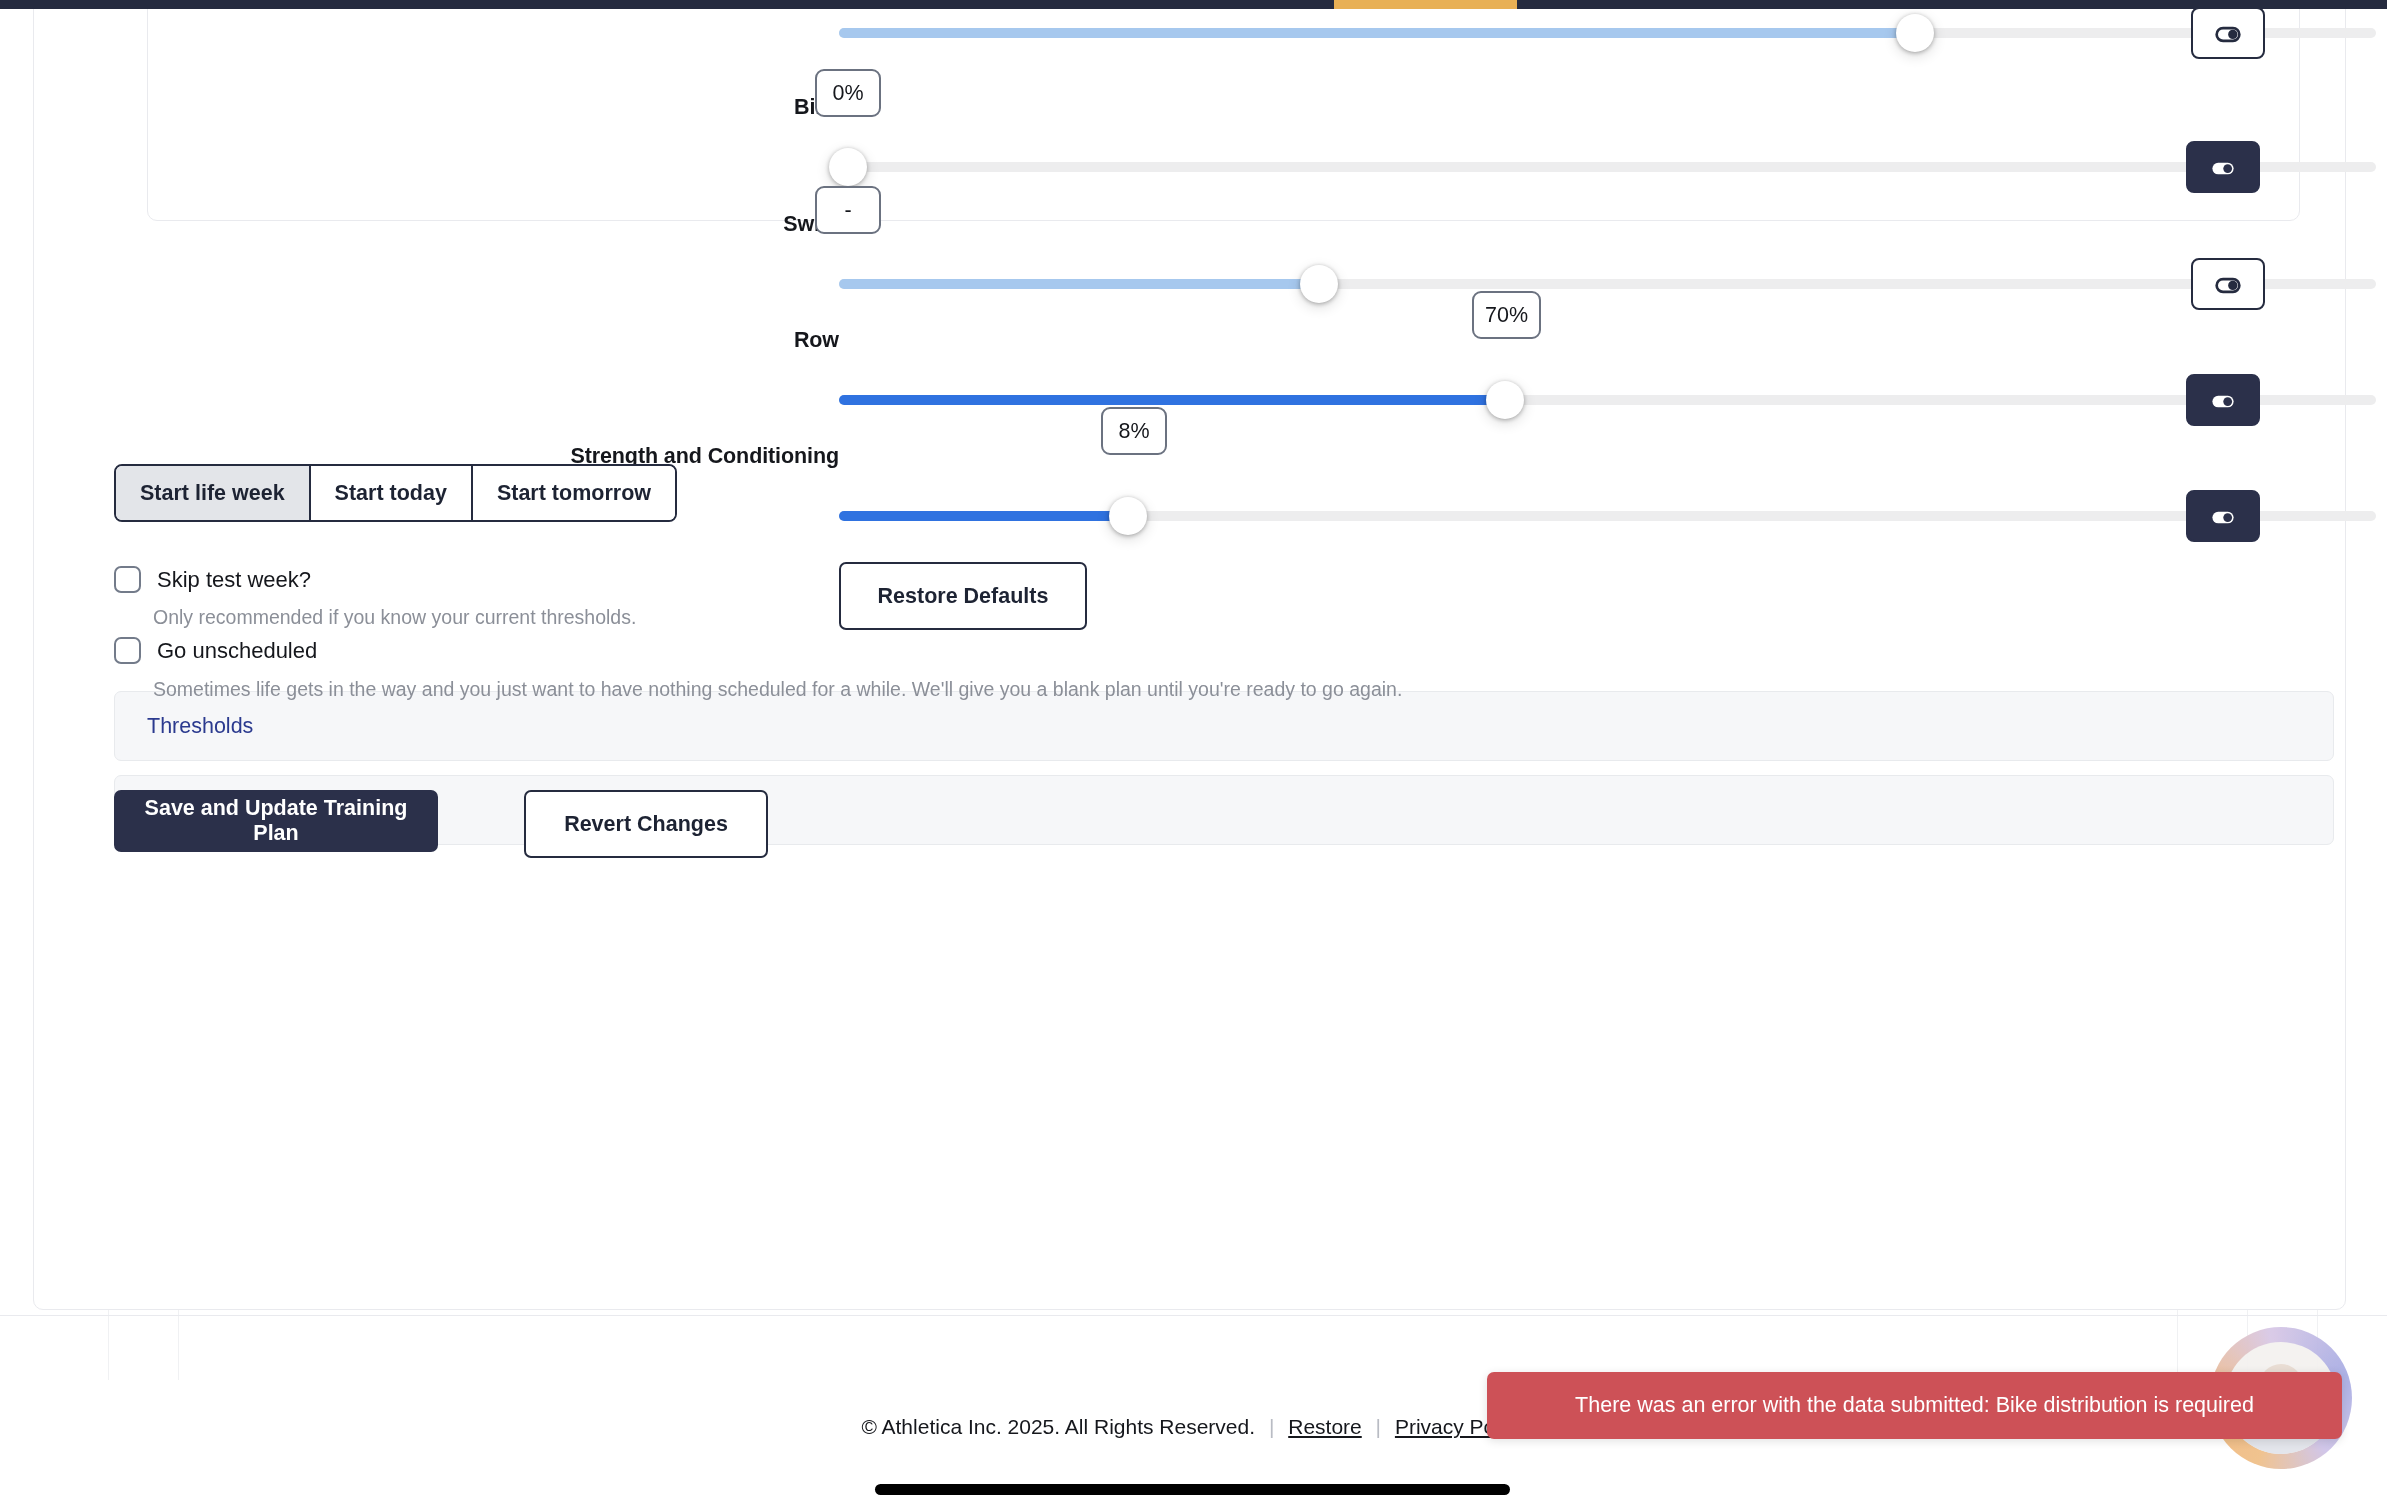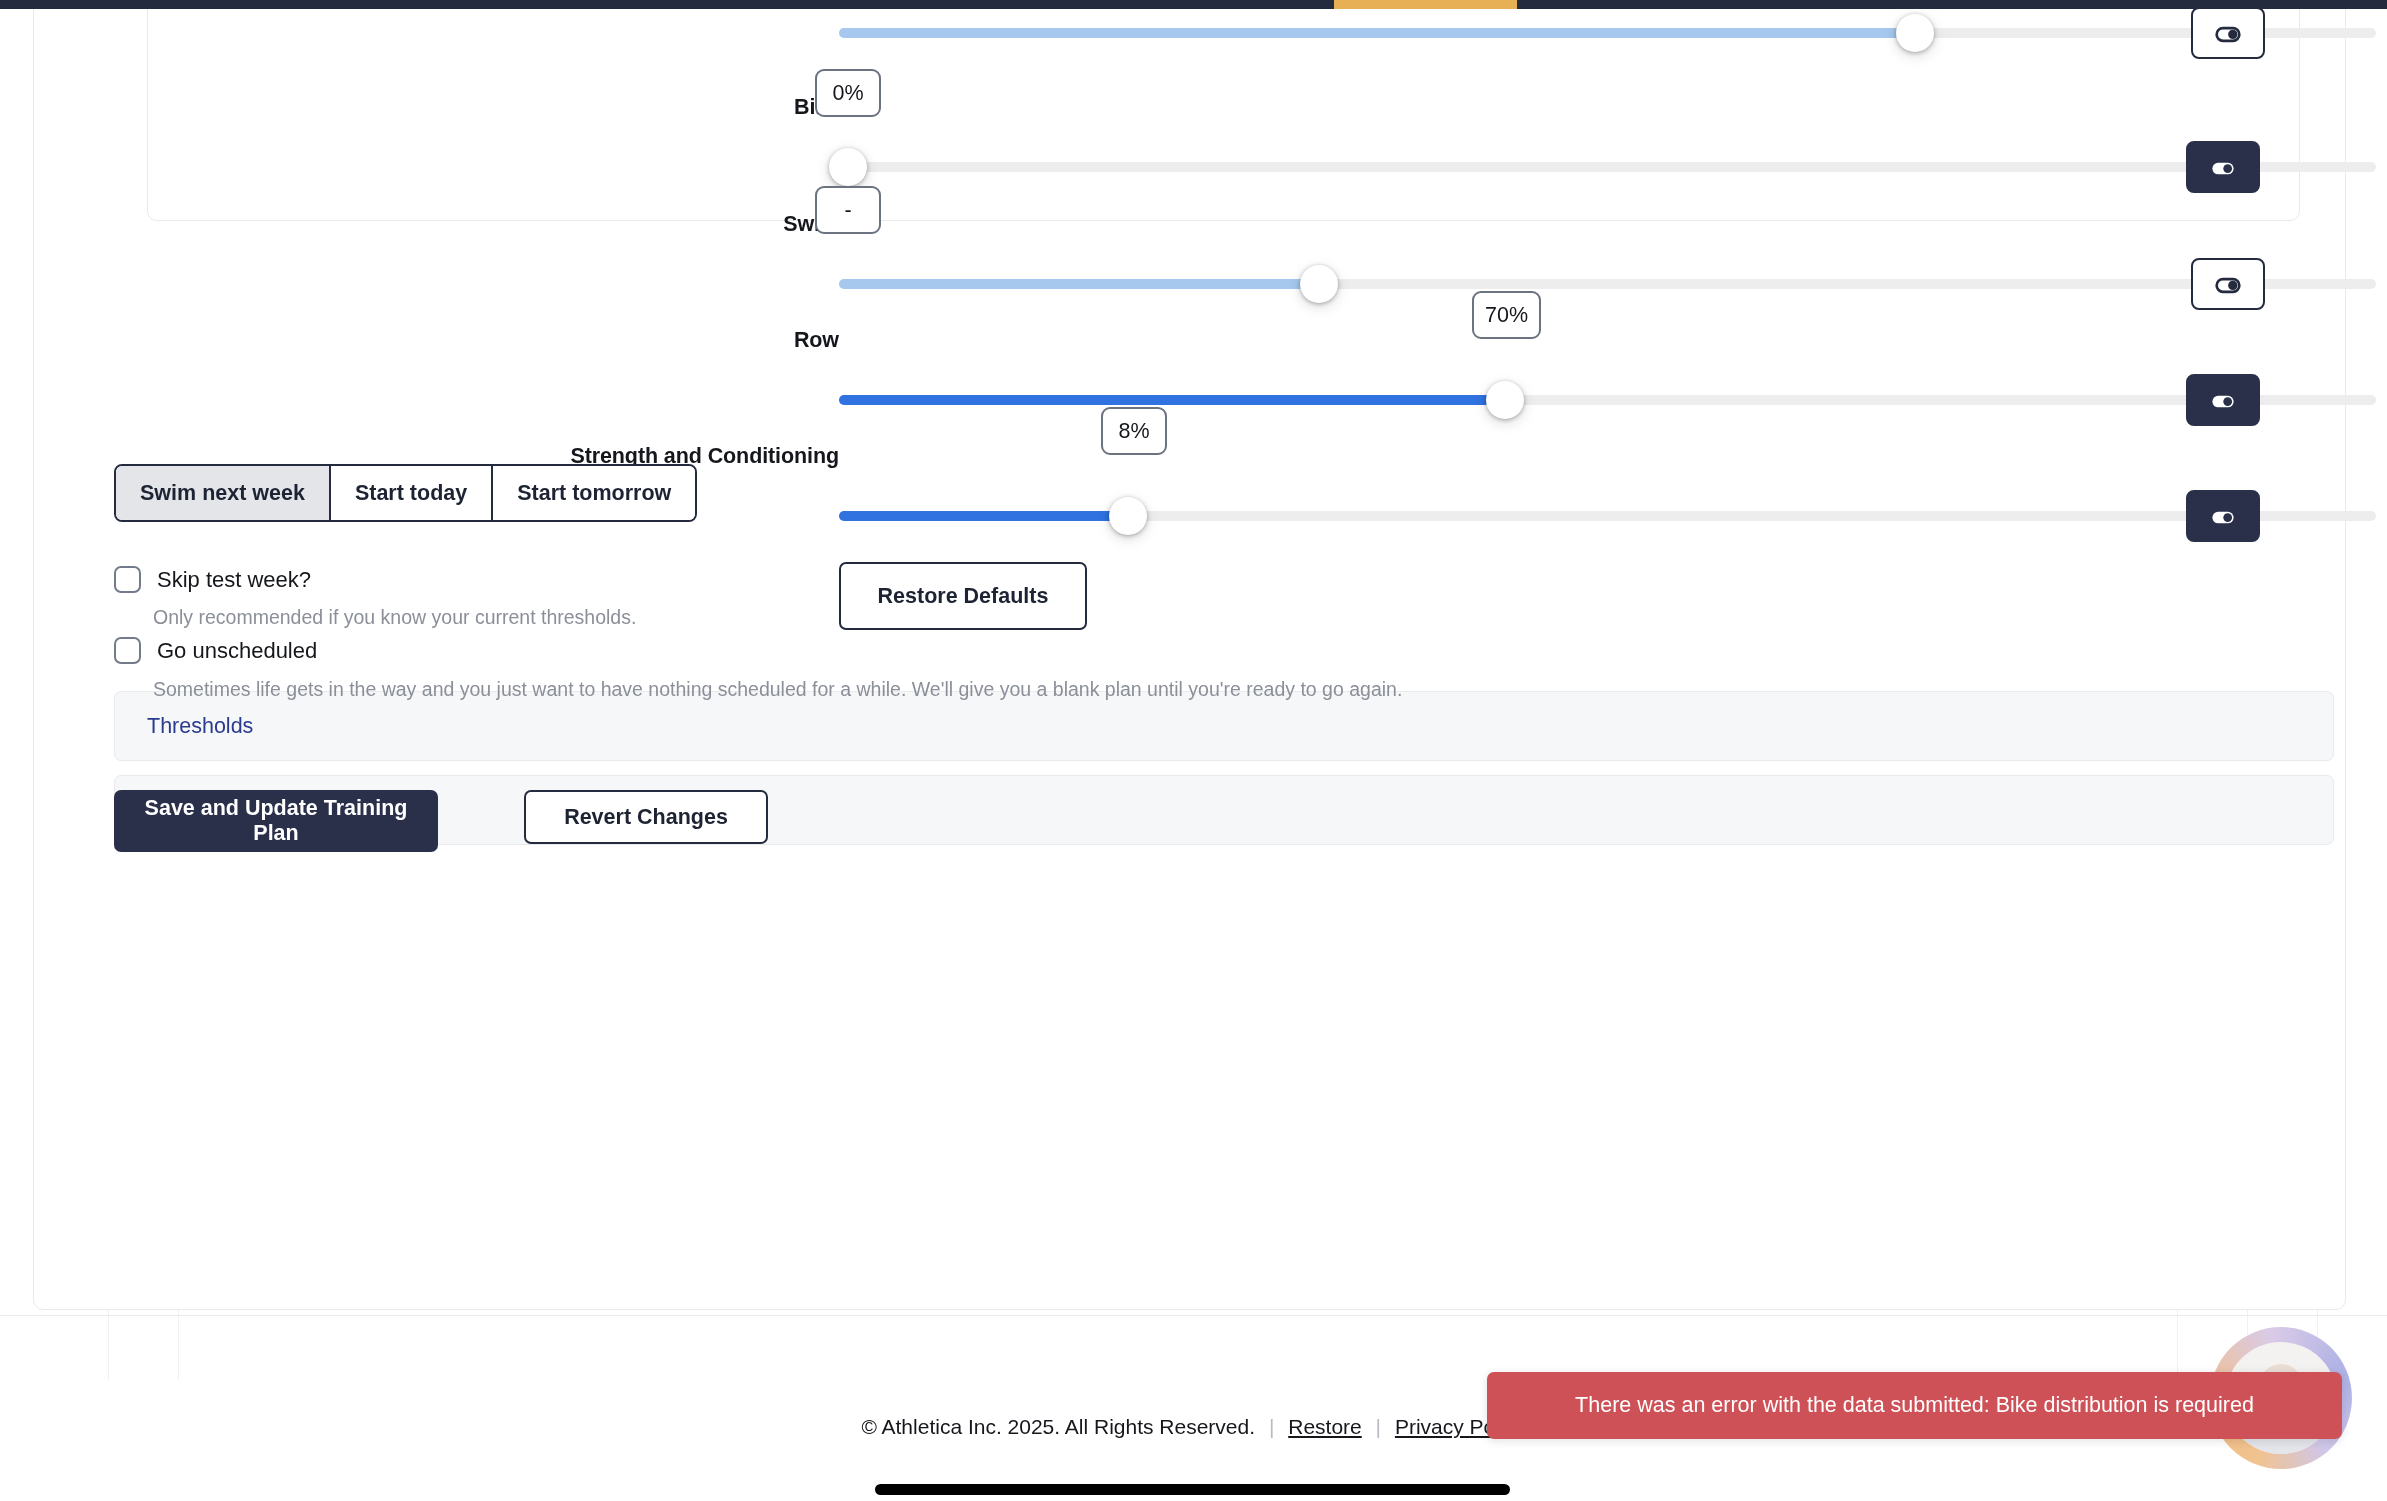--- a/index.html
+++ b/index.html
@@ -446,7 +446,7 @@
     </div>
 
     <div class="btn-group">
-      <button class="selected">Swim next week</button>
+      <button class="selected">Start life week</button>
       <button>Start today</button>
       <button>Start tomorrow</button>
     </div>

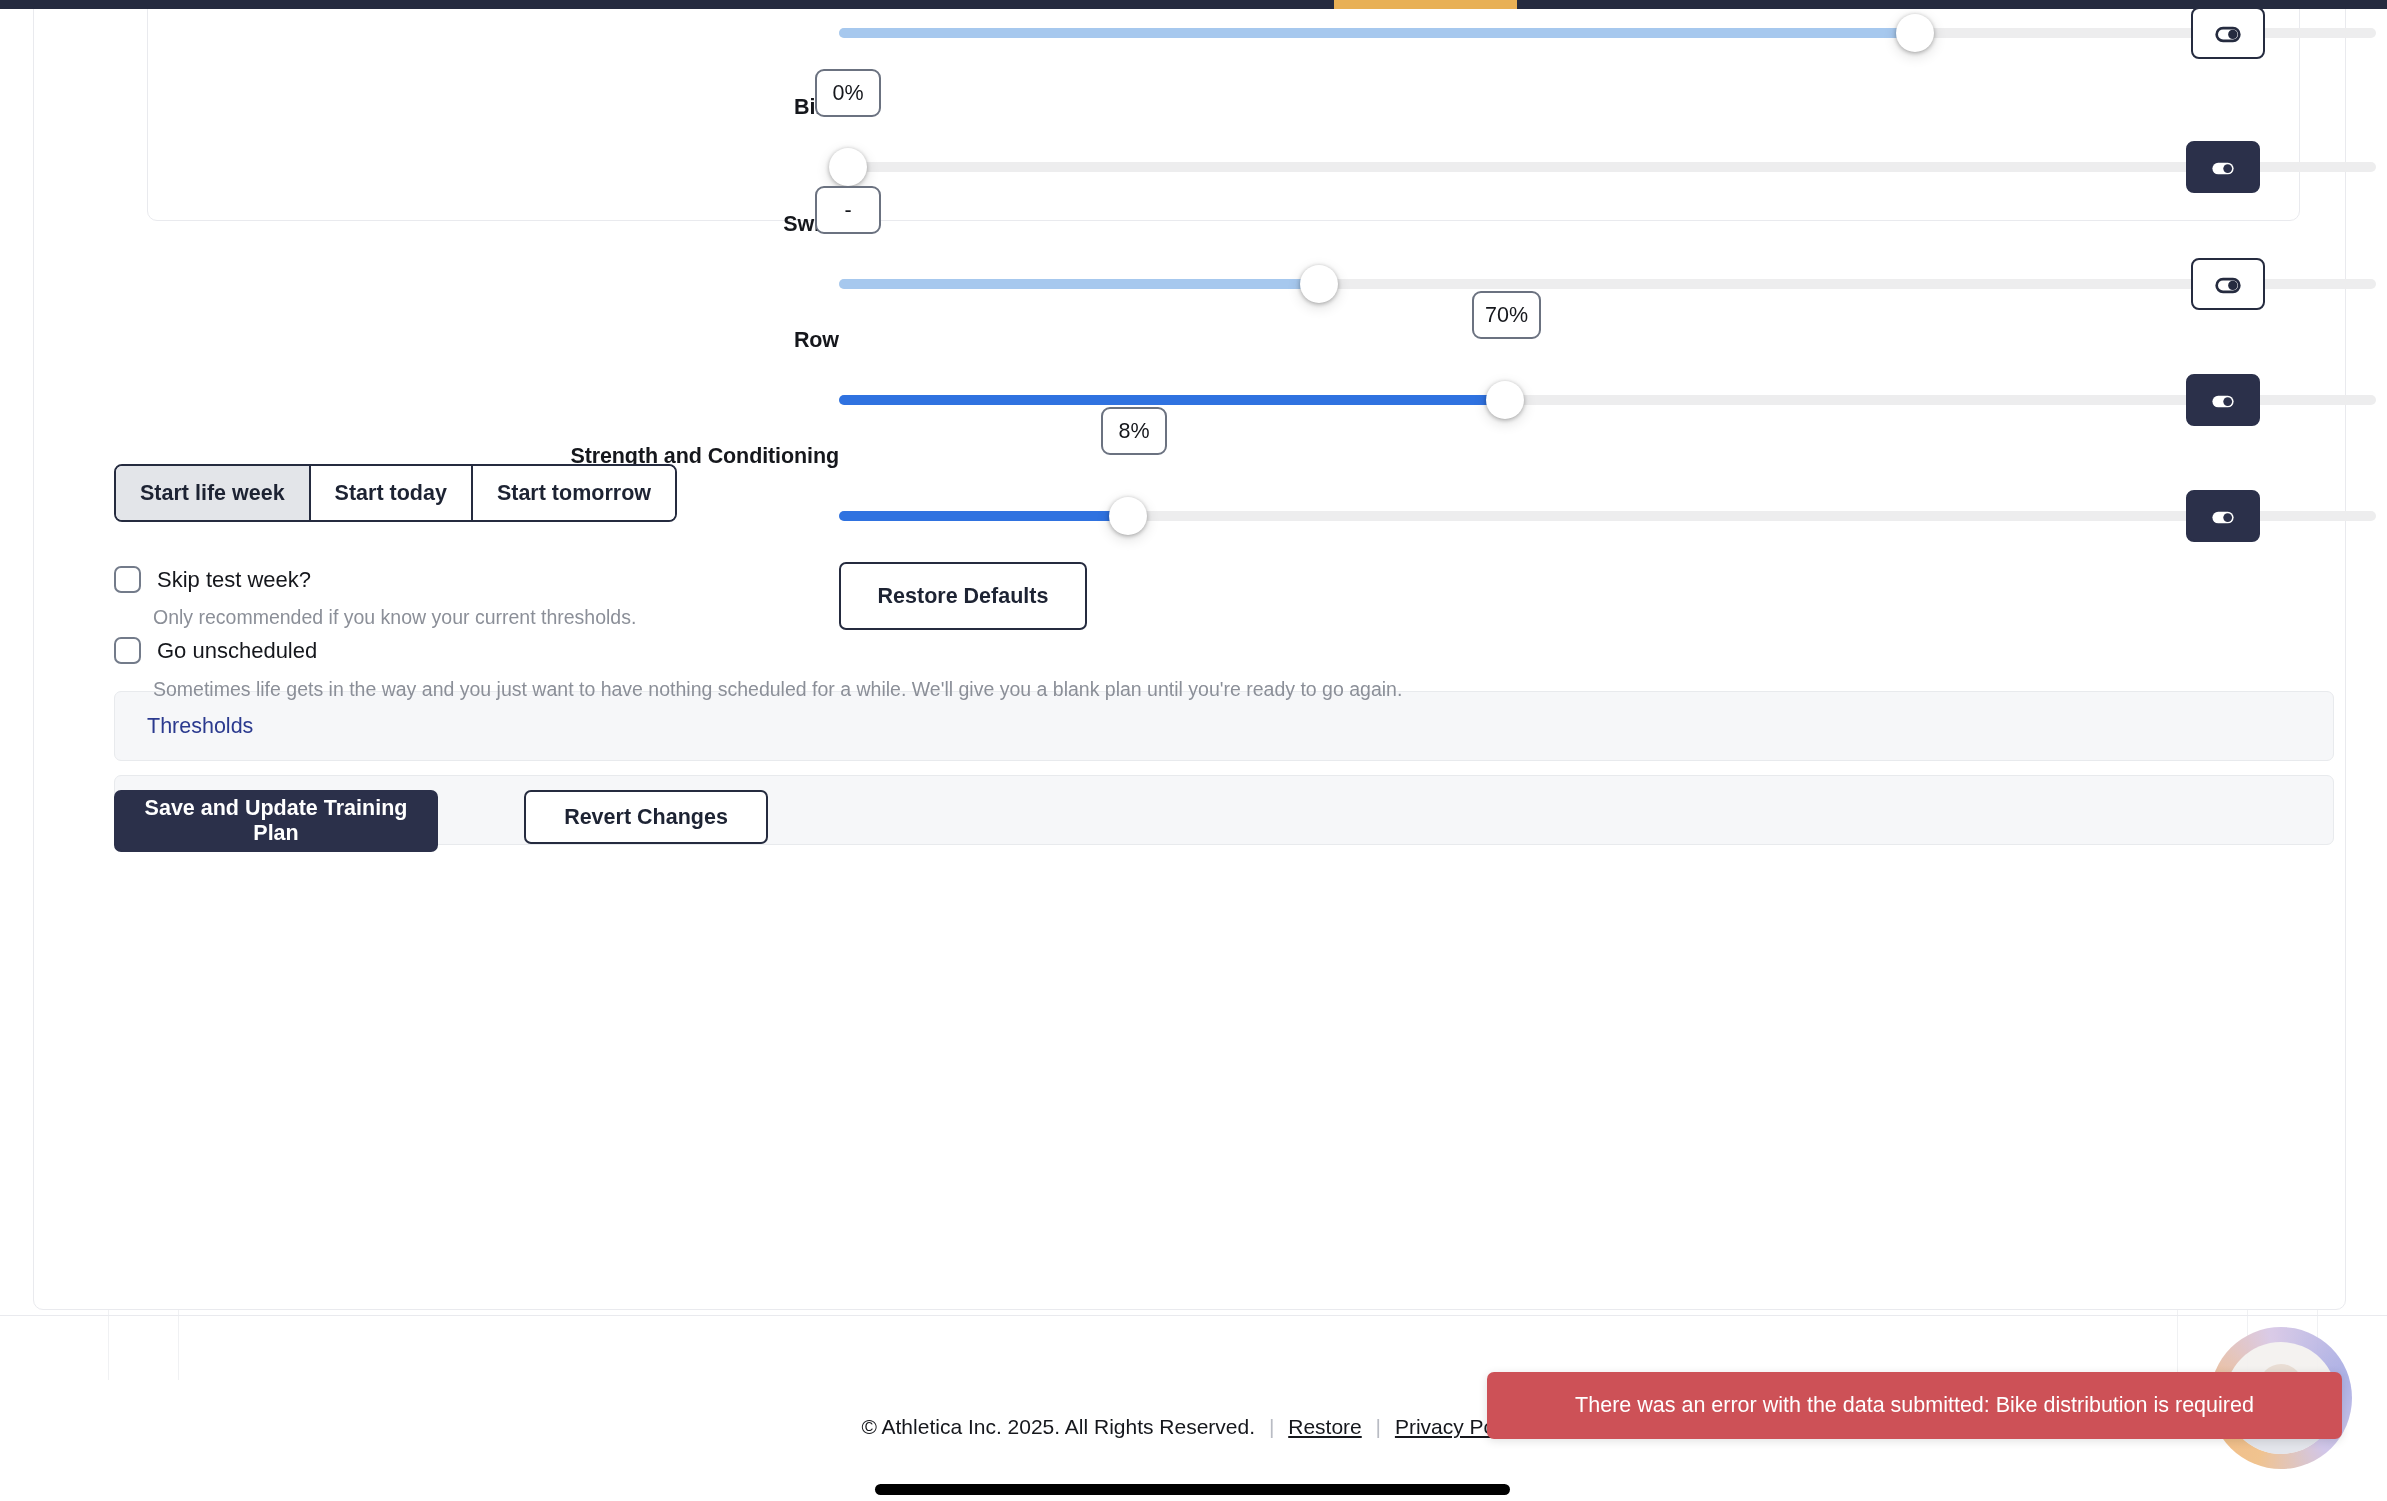--- a/index.html
+++ b/index.html
@@ -228,7 +228,7 @@
   .revert-btn {
     position: absolute;
     left: 490px; top: 1209px;
-    width: 244px; height: 54px;
+    width: 244px; height: 68px;
     background: #ffffff;
     border: 2.5px solid #252b3f;
     border-radius: 7px;

